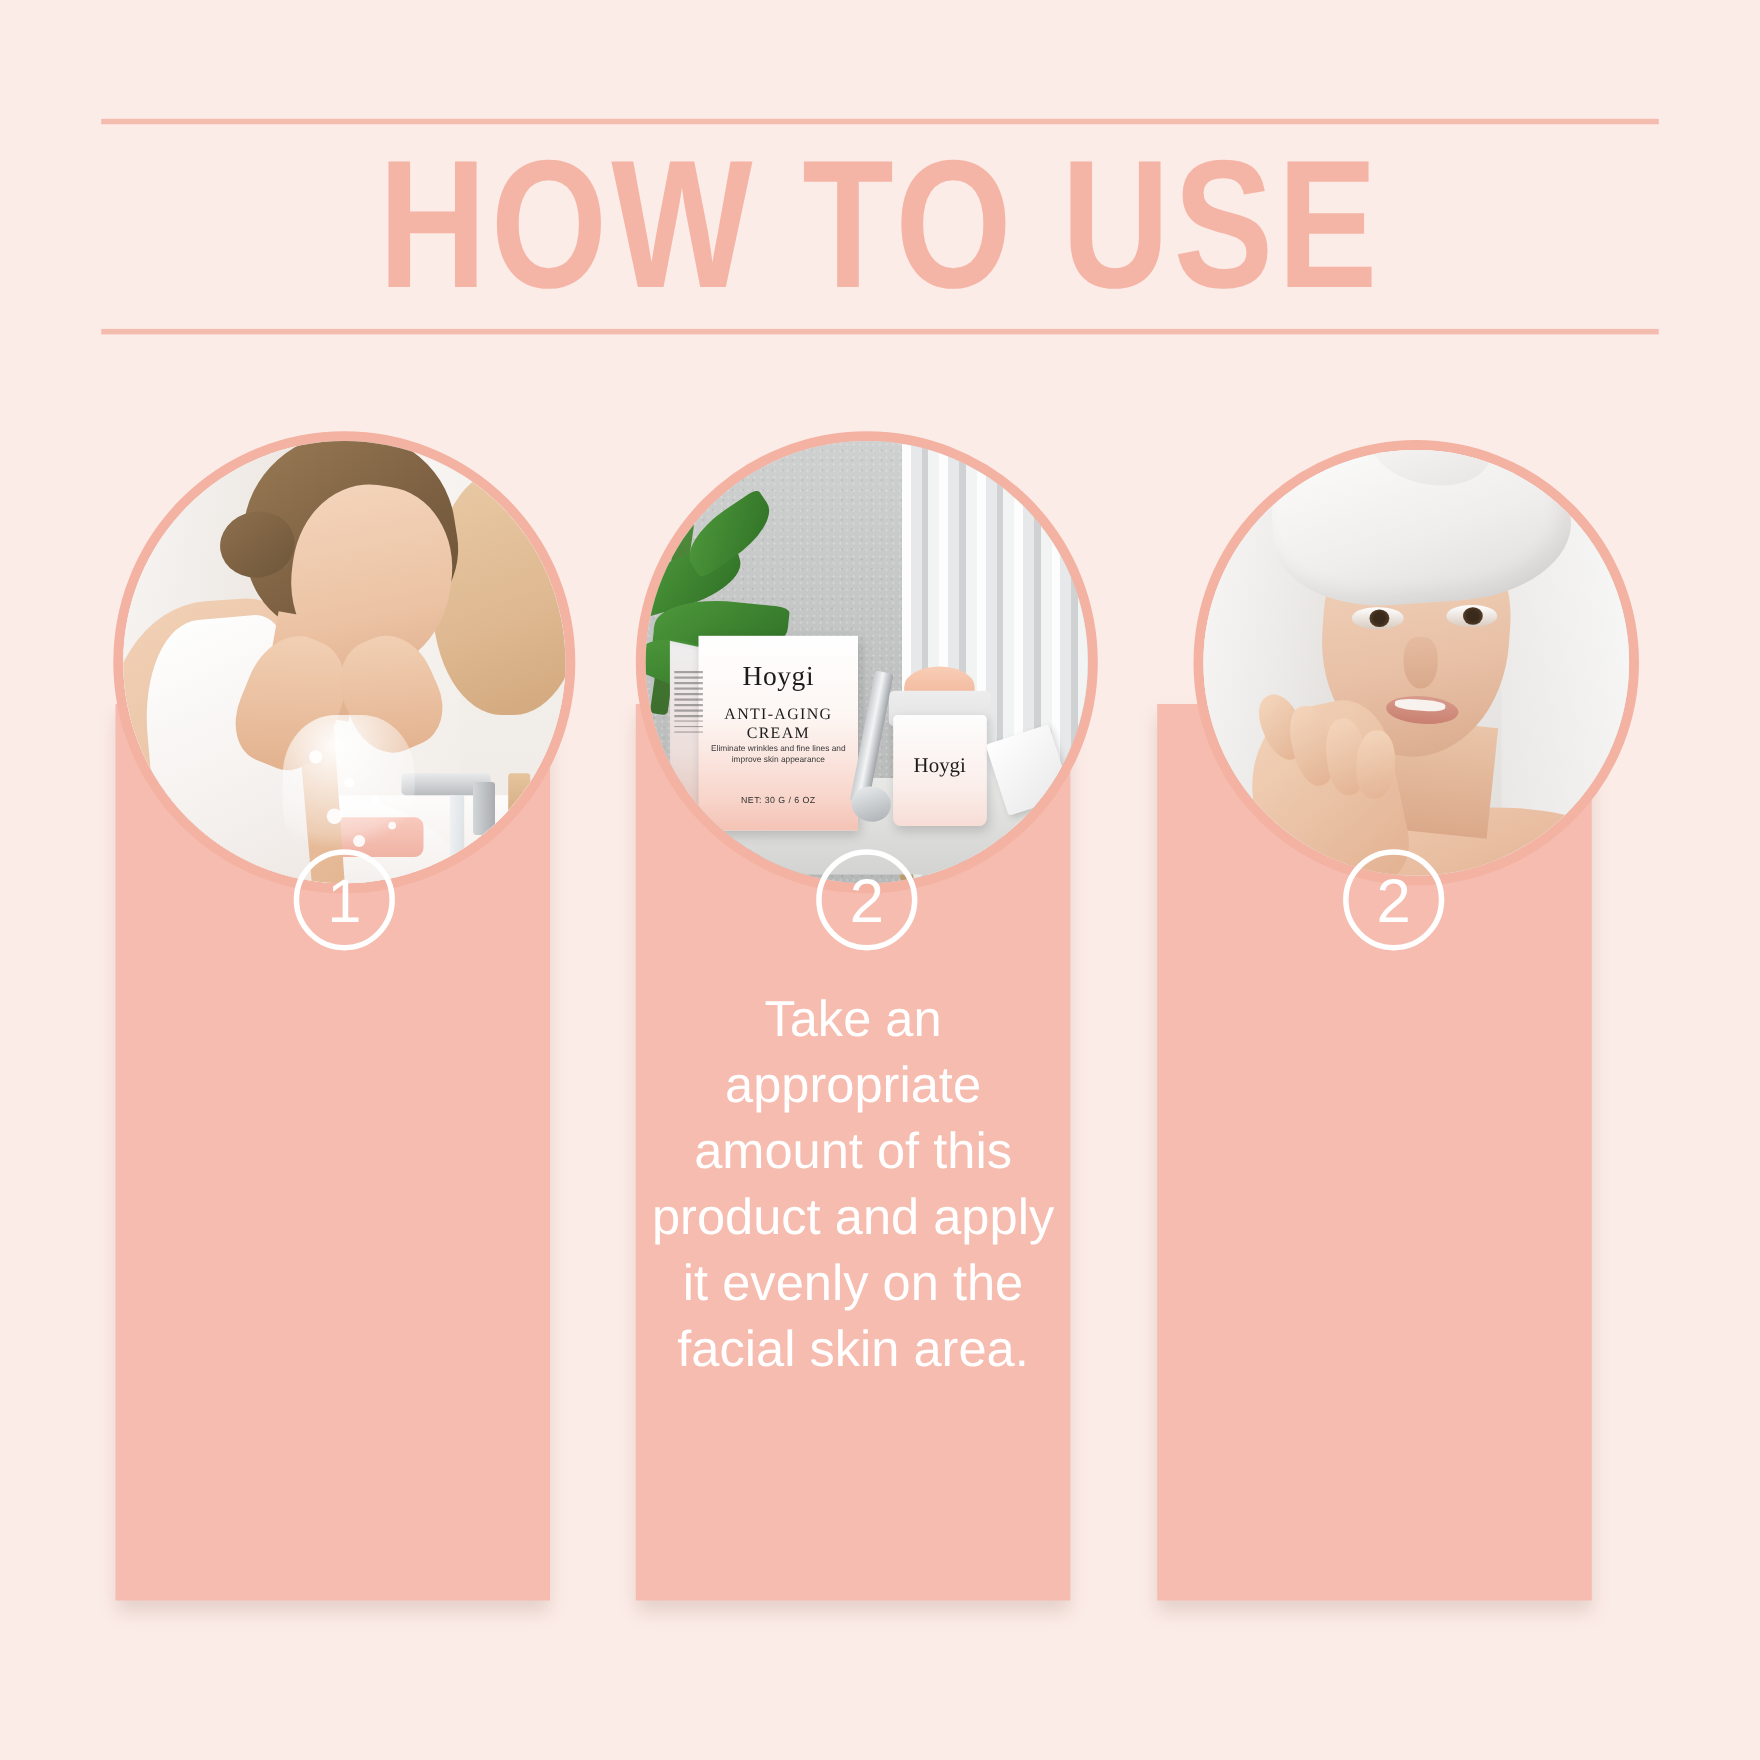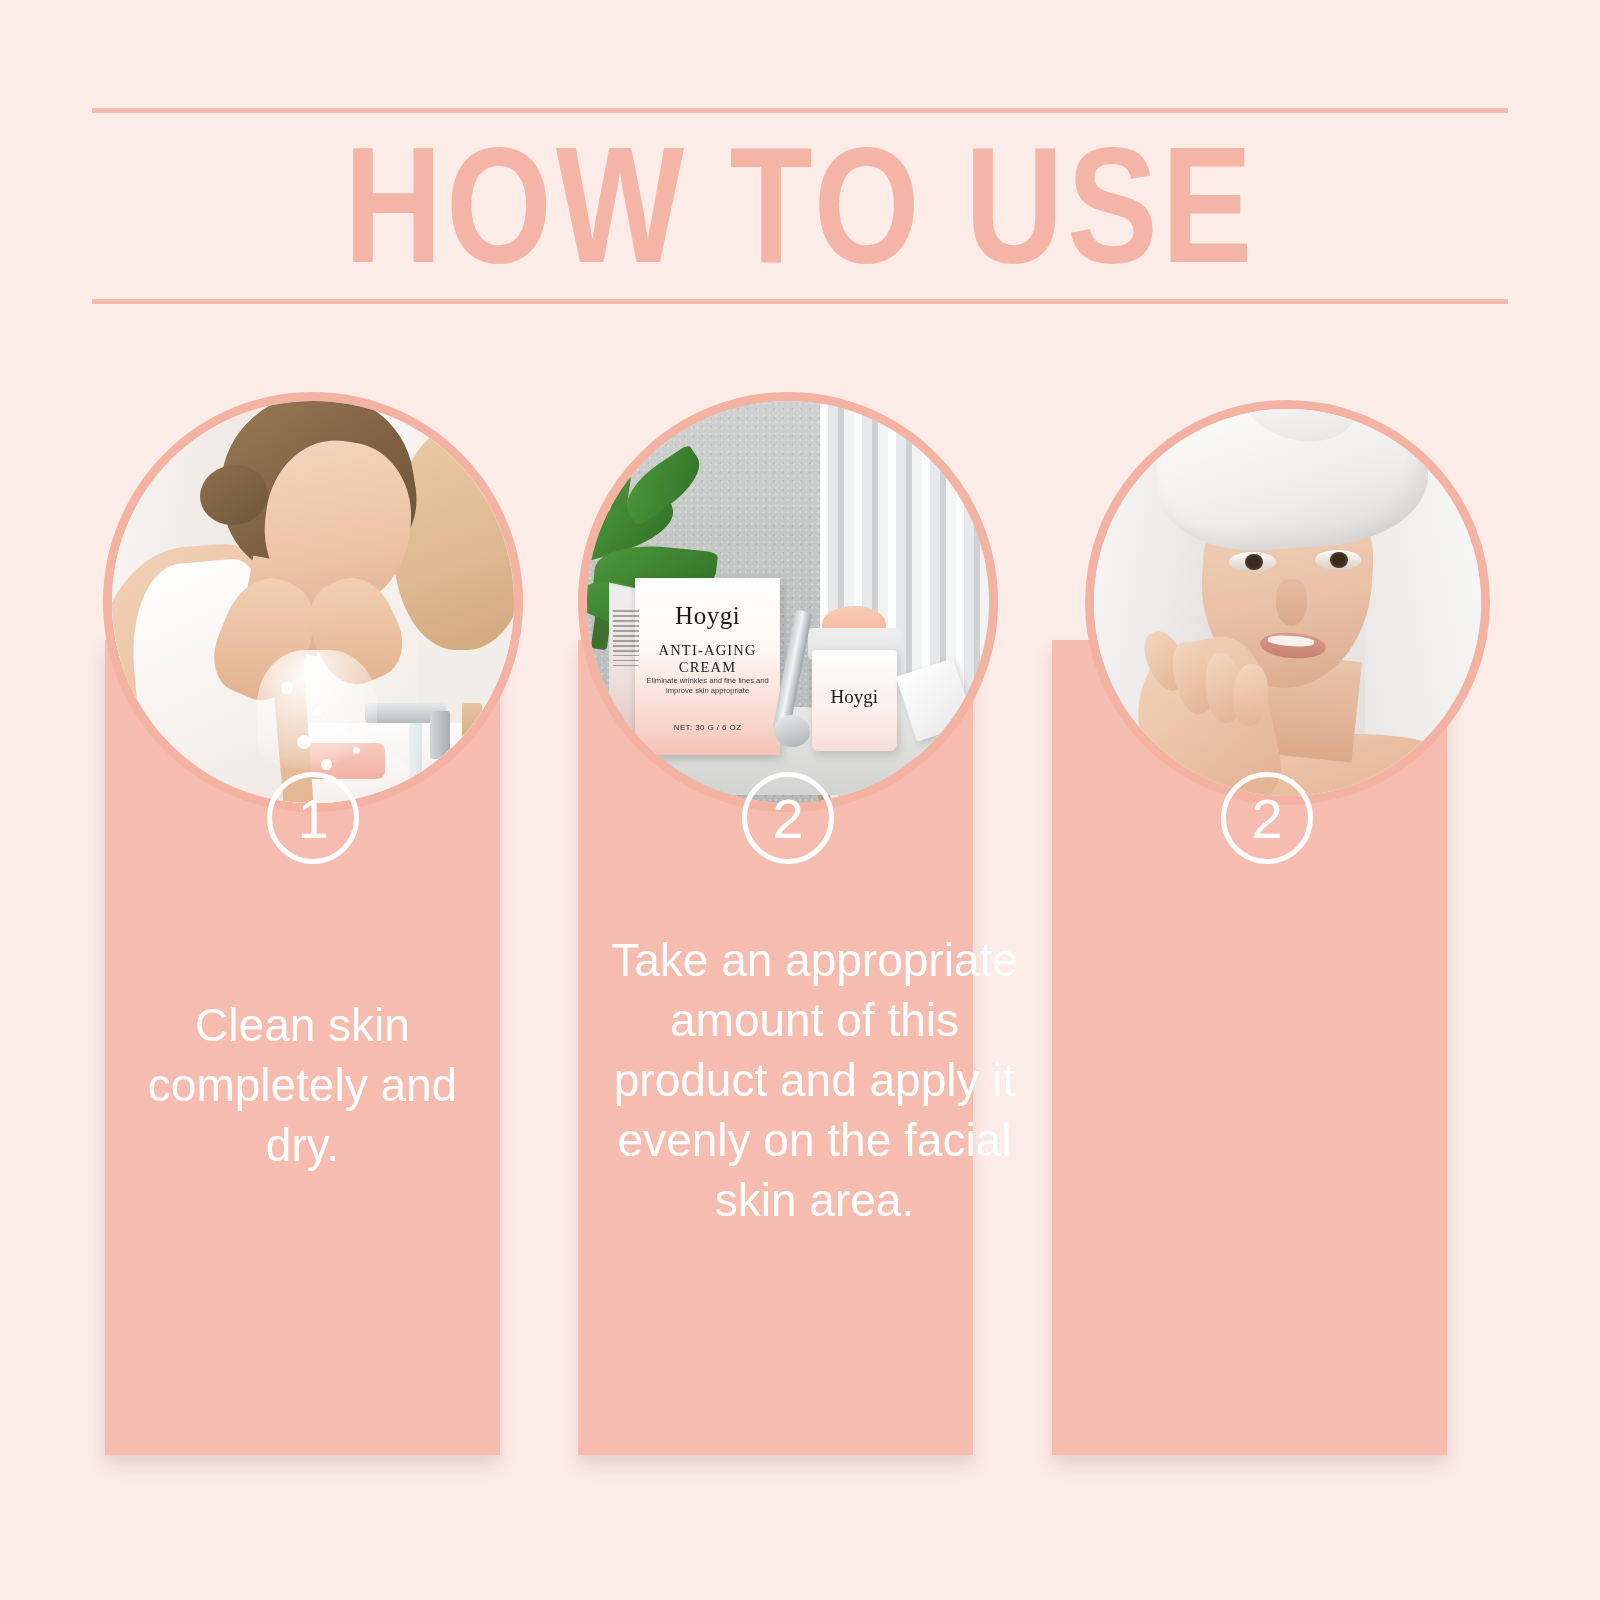--- a/index.html
+++ b/index.html
@@ -326,7 +326,7 @@
       </div>
       <div class="s2-brand">Hoygi</div>
       <div class="s2-prod">ANTI-AGING CREAM</div>
-      <div class="s2-tag">Eliminate wrinkles and fine lines and improve skin appropriate</div>
+      <div class="s2-tag">Eliminate wrinkles and fine lines and improve skin appearance</div>
       <div class="s2-net">NET: 30 G / 6 OZ</div>
       <div class="s2-cream"></div>
       <div class="s2-jarneck"></div>

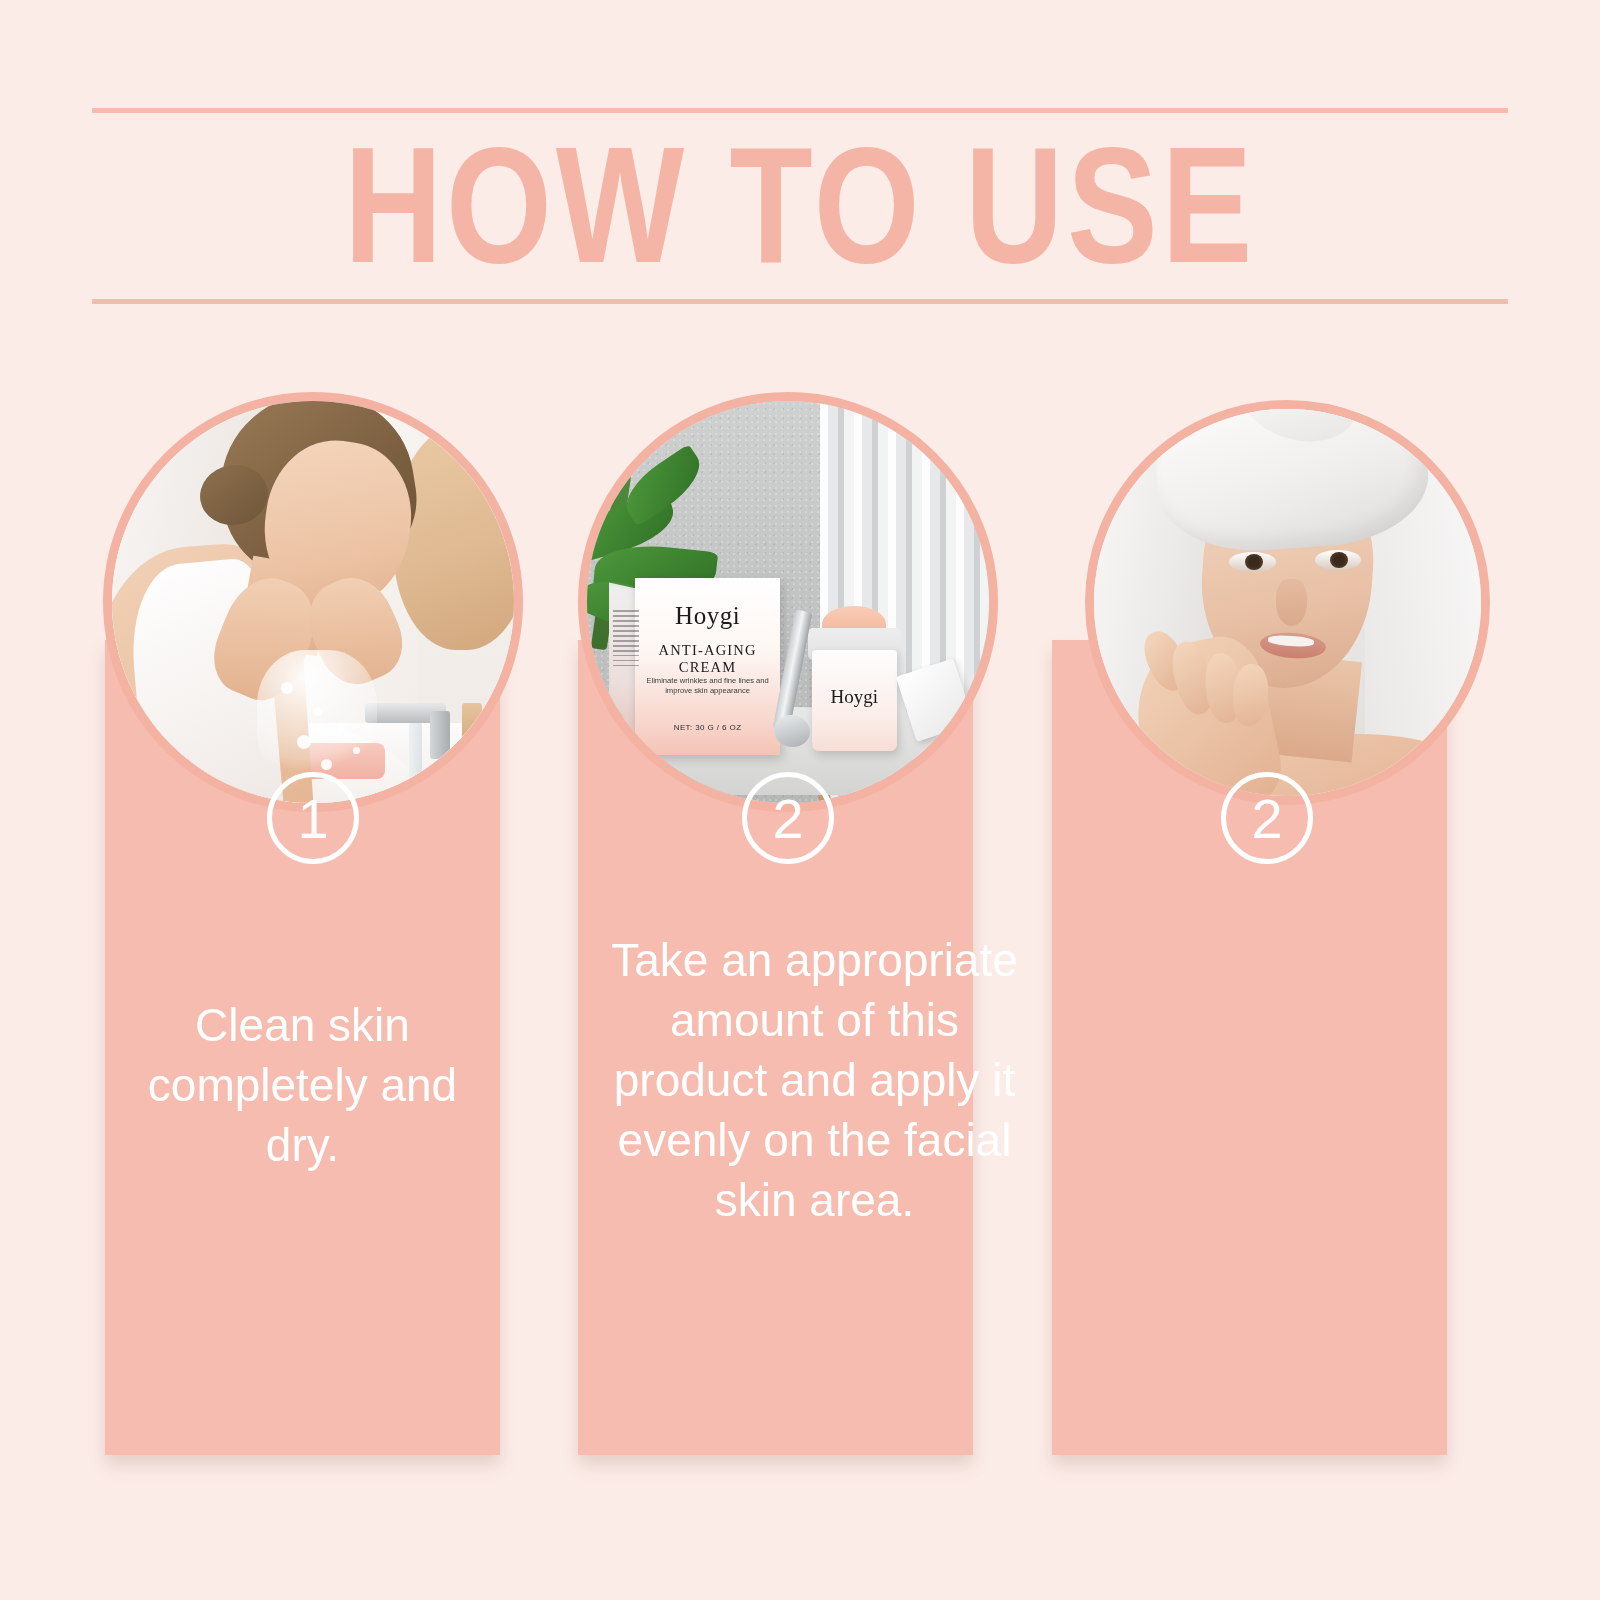--- a/index.html
+++ b/index.html
@@ -342,7 +342,7 @@
     <span>2</span>
   </div>
 
-  <div class="card-body" style="left:578px; width:473px; top:930px;">Take an appropriate amount of this product and apply it evenly on the facial skin area.</div>
+  <div class="card-body" style="left:578px; width:395px; top:896px;">Take an appropriate amount of this product and apply it evenly on the facial skin area.</div>
 
   <div class="card" style="left:1052px; top:640px; width:395px; height:815px;"></div>
 

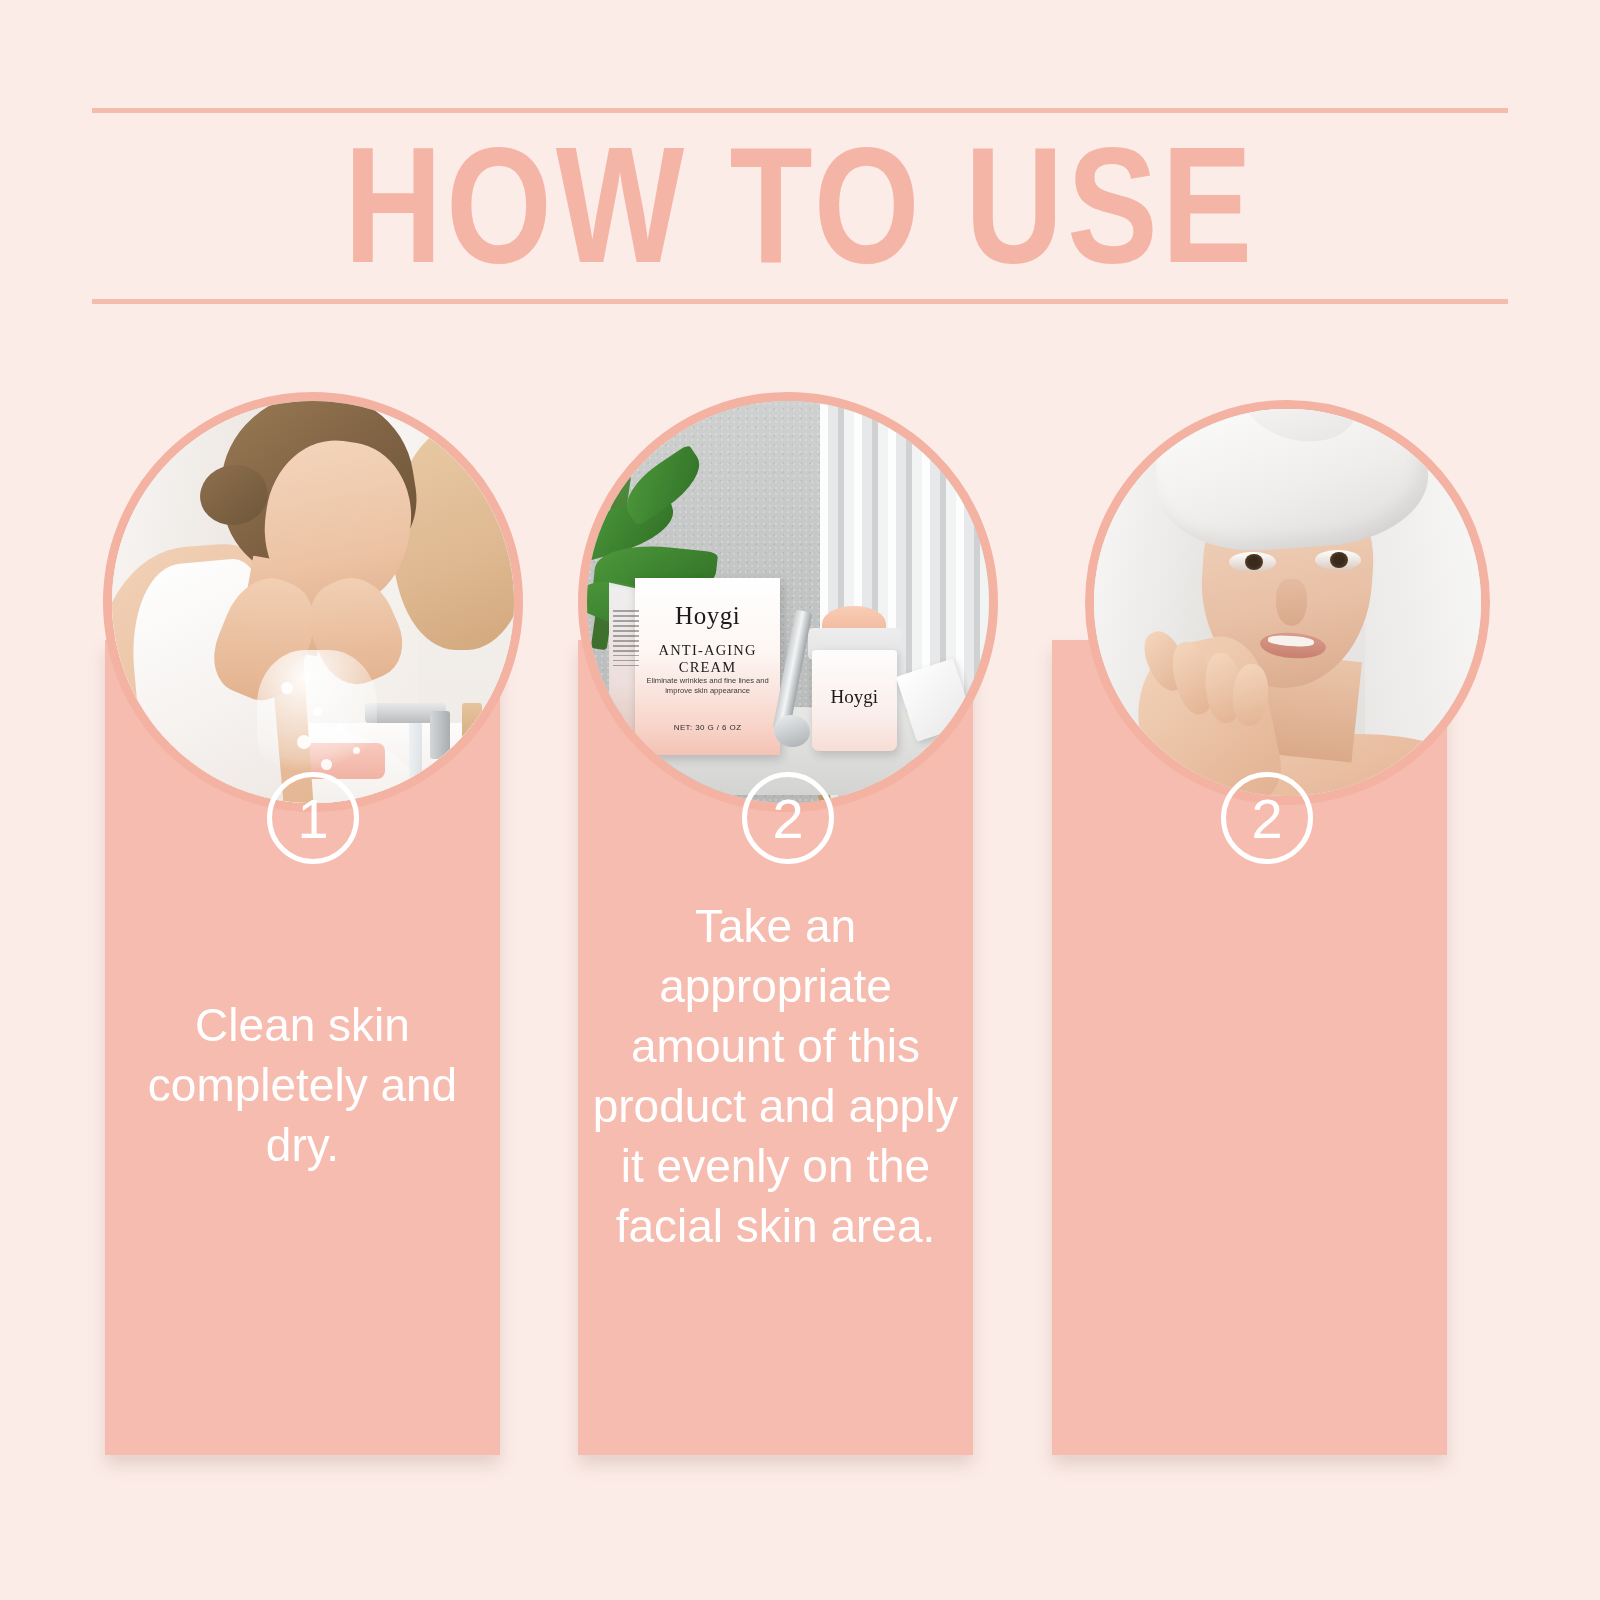--- a/index.html
+++ b/index.html
@@ -292,7 +292,6 @@
     <span>1</span>
   </div>
 
-  <div class="card-body" style="left:105px; width:395px; top:995px;">Clean skin completely and dry.</div>
 
   <div class="card" style="left:578px; top:640px; width:395px; height:815px;"></div>
 

